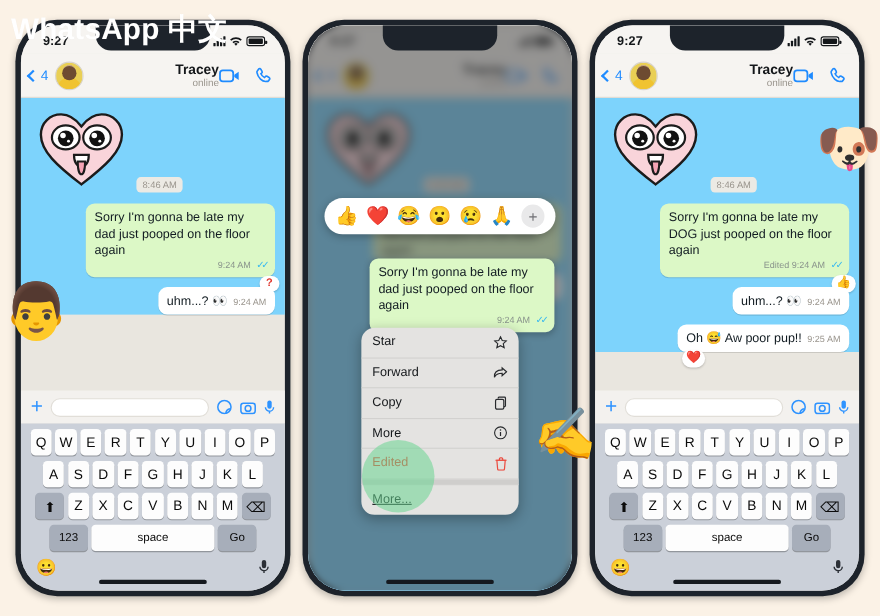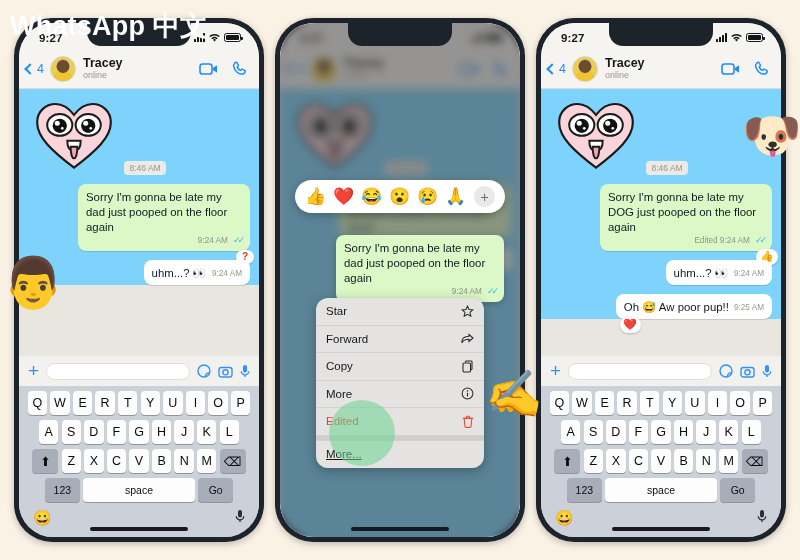--- a/index.html
+++ b/index.html
@@ -83,7 +83,7 @@
     content: ""; position: absolute; left: 50%; top: 62%; transform: translateX(-50%);
     width: 22px; height: 16px; border-radius: 10px 10px 0 0; background: #f0c330;
   }
-  .title-wrap { flex: 1; line-height: 1.05; }
+  .title-wrap { flex: 1; line-height: 1.05; text-align: right; }
   .chat-name { font-size: 12.5px; font-weight: 700; color: #14171a; }
   .chat-status { font-size: 9px; color: #9a958d; margin-top: 1px; }
   .hdr-actions { display: flex; align-items: center; gap: 14px; }

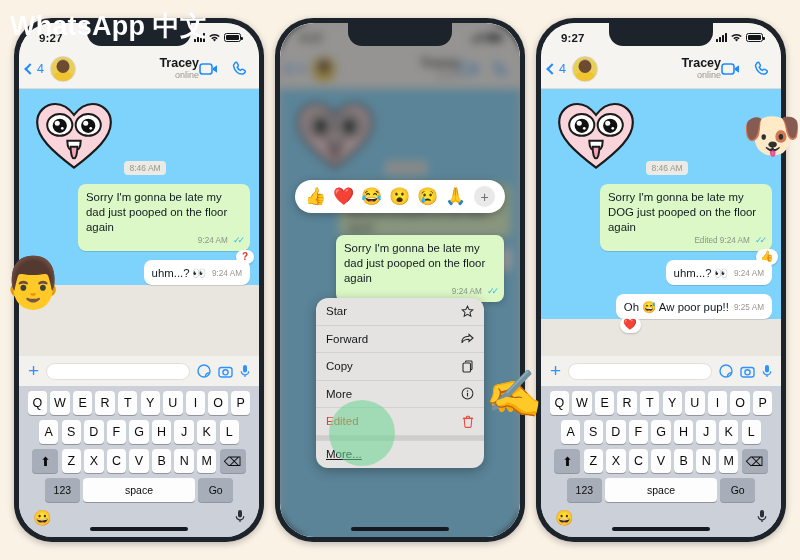--- a/index.html
+++ b/index.html
@@ -173,7 +173,7 @@
   }
   .ctx-menu {
     position: absolute; left: 50%; transform: translateX(-50%); top: 275px;
-    width: 168px; background: #e4e3e1; border-radius: 12px; overflow: hidden;
+    width: 143px; background: #e4e3e1; border-radius: 12px; overflow: hidden;
     box-shadow: 0 3px 12px rgba(0,0,0,.3); z-index: 29;
   }
   .ctx-item {

